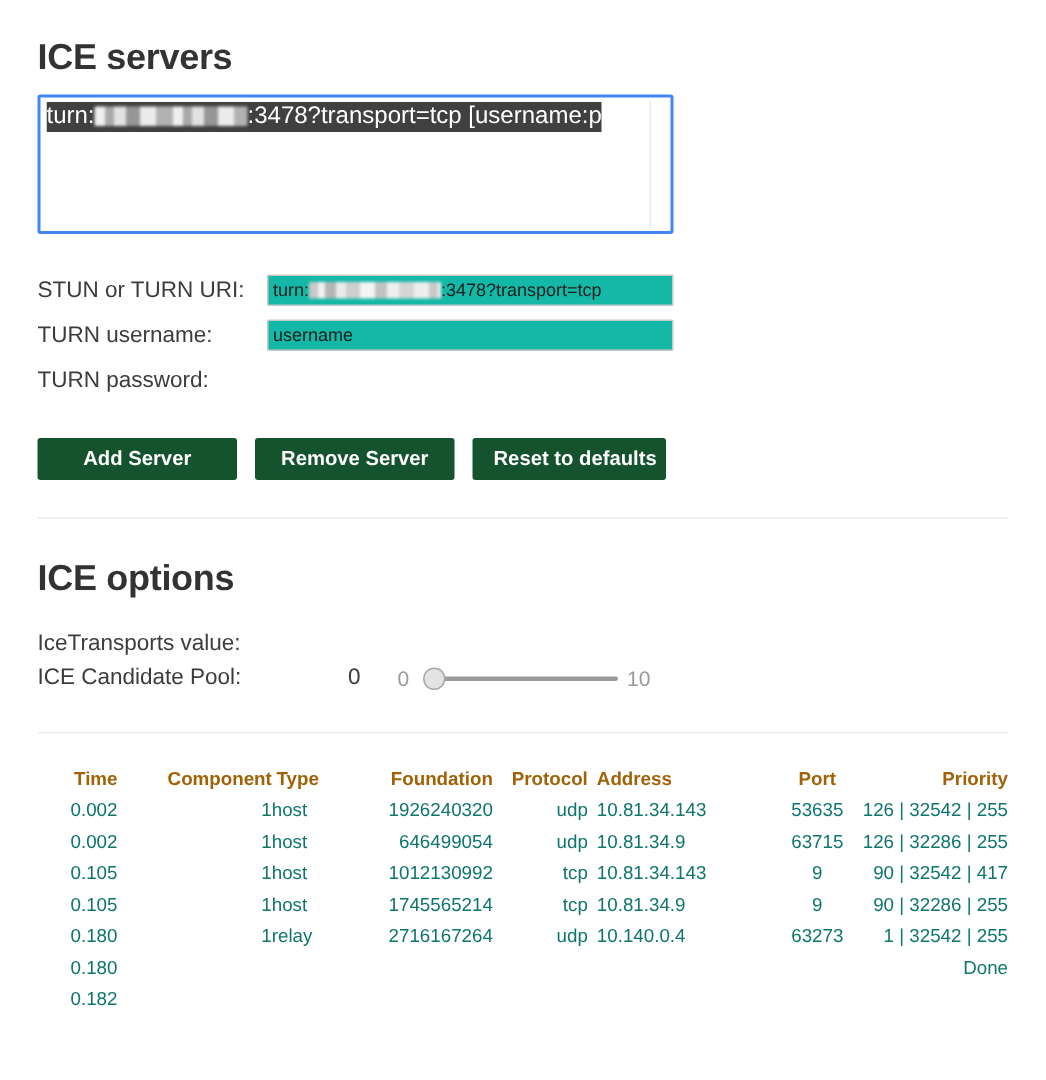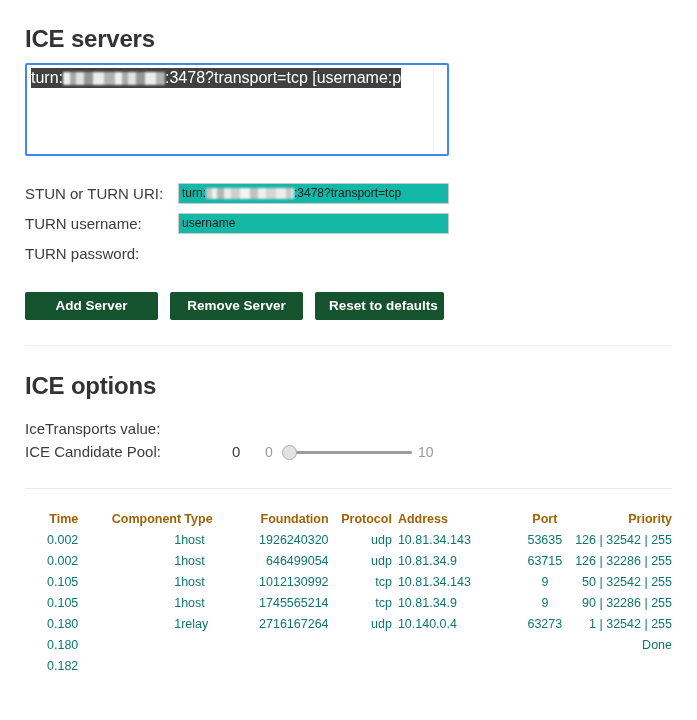--- a/index.html
+++ b/index.html
@@ -387,7 +387,7 @@
           <td class="col-proto">tcp</td>
           <td class="col-addr">10.81.34.143</td>
           <td class="col-port">9</td>
-          <td class="col-prio">50 | 32542 | 255</td>
+          <td class="col-prio">90 | 32542 | 417</td>
         </tr>
         <tr>
           <td class="col-time">0.105</td>

